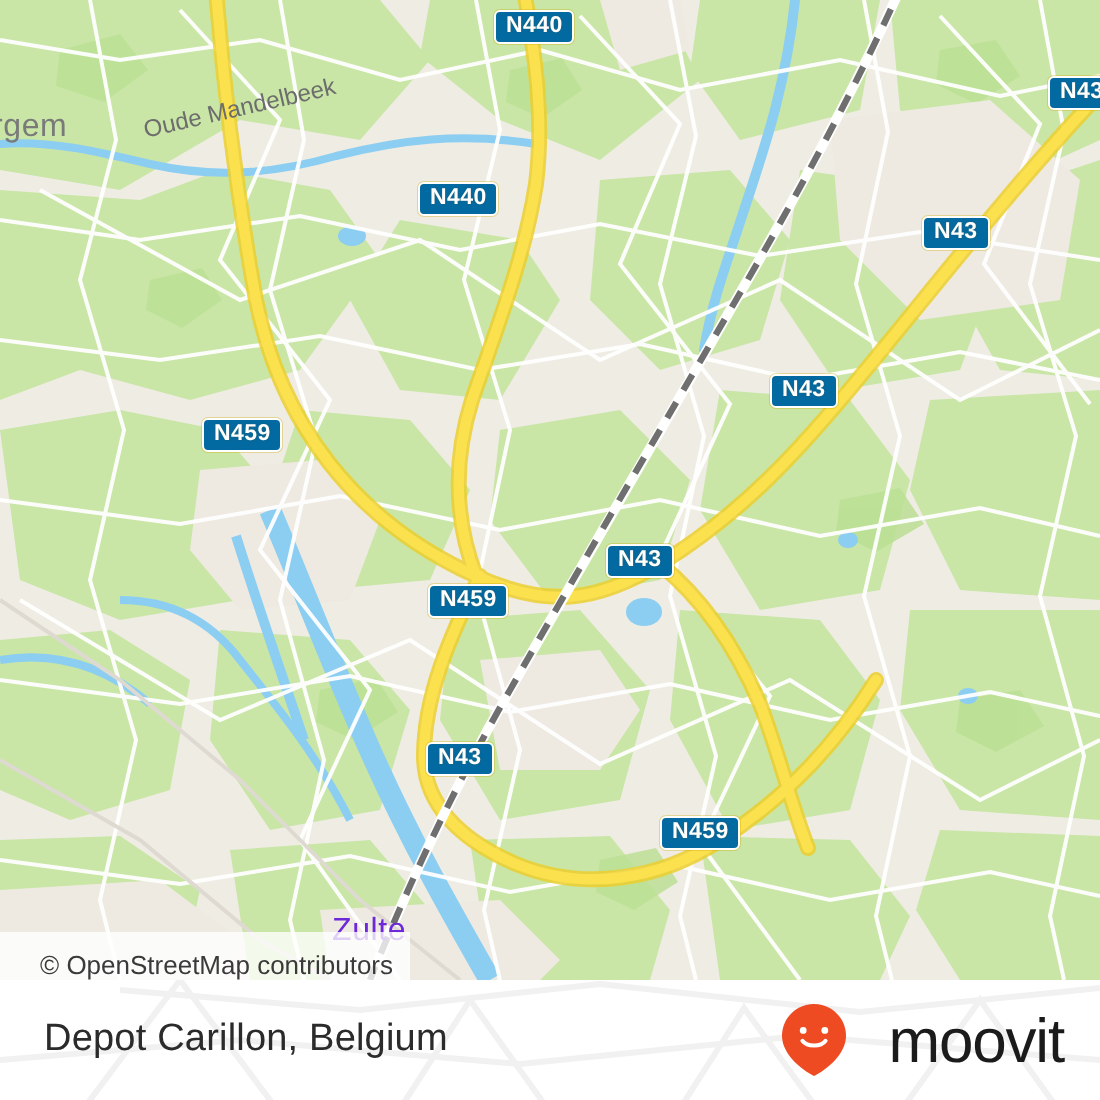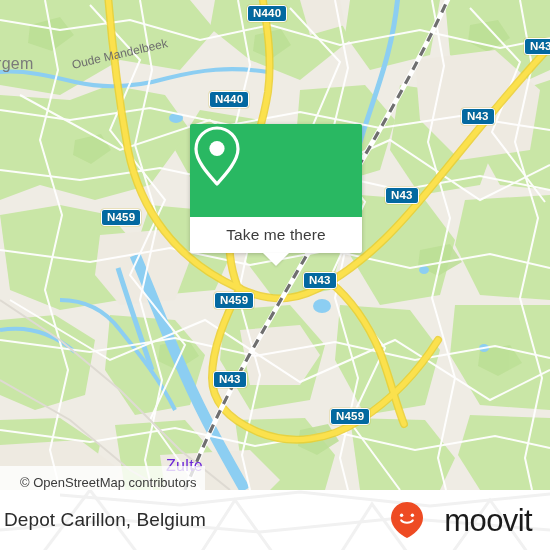--- a/index.html
+++ b/index.html
@@ -200,19 +200,6 @@
     <div class="shield" style="left:213px; top:371px;">N43</div>
     <div class="shield" style="left:330px; top:408px;">N459</div>
 
-    <div id="popup">
-      <div id="popup-shadow"></div>
-      <div id="popup-head">
-        <svg width="54" height="64" viewBox="0 0 54 64">
-          <path d="M27,4 C15.4,4 6,13.4 6,25 C6,37.5 20,52 27,60 C34,52 48,37.5 48,25 C48,13.4 38.6,4 27,4 Z" fill="none" stroke="#ffffff" stroke-width="3.2" stroke-linejoin="round"></path>
-          <circle cx="27" cy="24.5" r="7.6" fill="#ffffff"></circle>
-        </svg>
-      </div>
-      <div id="popup-foot">
-        <span>Take me there</span>
-      </div>
-      <div id="popup-tip"></div>
-    </div>
 
     <div id="attrib">
       <span>© OpenStreetMap contributors</span>

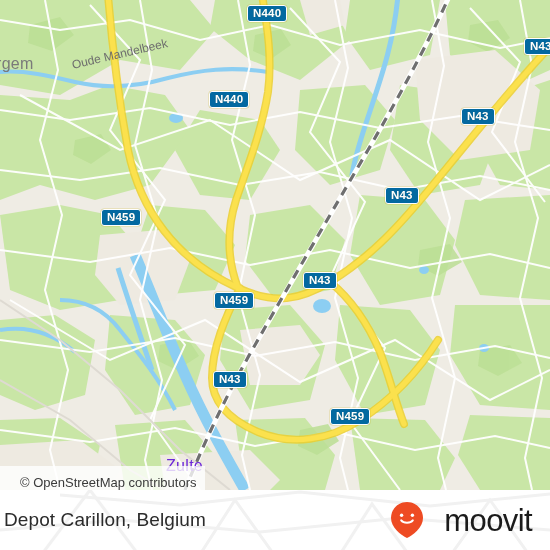--- a/index.html
+++ b/index.html
@@ -51,7 +51,7 @@
   #footer { position:absolute; left:0; top:490px; width:550px; height:60px;
             background:#fff; overflow:hidden; }
   #footer svg.watermark { position:absolute; left:0; top:-20px; opacity:1; }
-  #title { position:absolute; left:4px; top:50%; transform:translateY(-50%);
+  #title { position:absolute; left:22px; top:50%; transform:translateY(-50%);
            font-size:19px; color:#2b2b2b; letter-spacing:.1px; white-space:nowrap; }
   #brand { position:absolute; right:18px; top:50%; transform:translateY(-50%);
            display:flex; align-items:center; gap:20px; }

